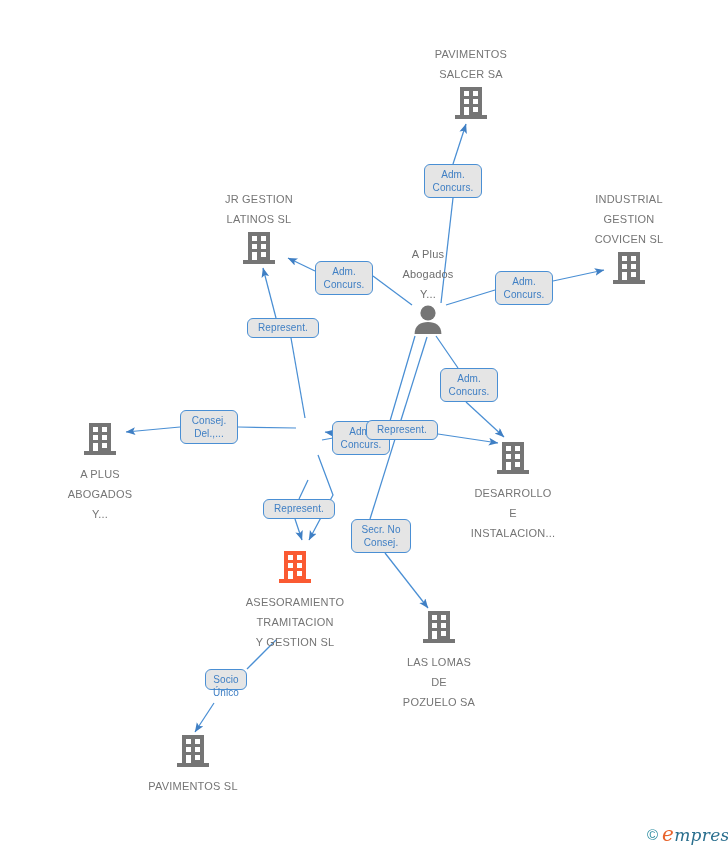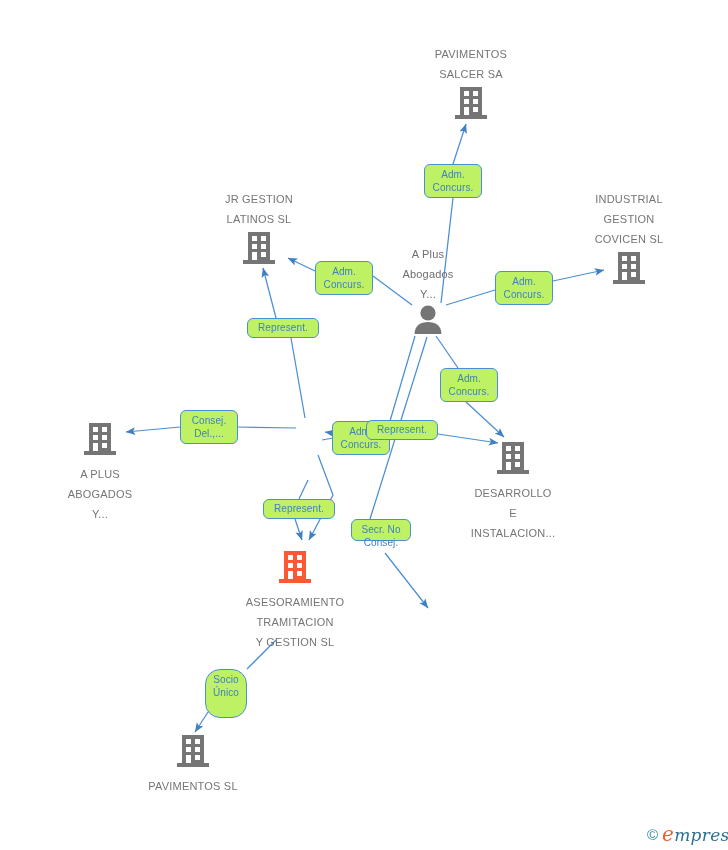--- a/index.html
+++ b/index.html
@@ -46,7 +46,7 @@
   }
   .edge-label {
     position: absolute;
-    background: #bef264;
+    background: #e5e5e5;
     border: 1.2px solid #4a8fd4;
     border-radius: 6px;
     color: #3f7fc4;

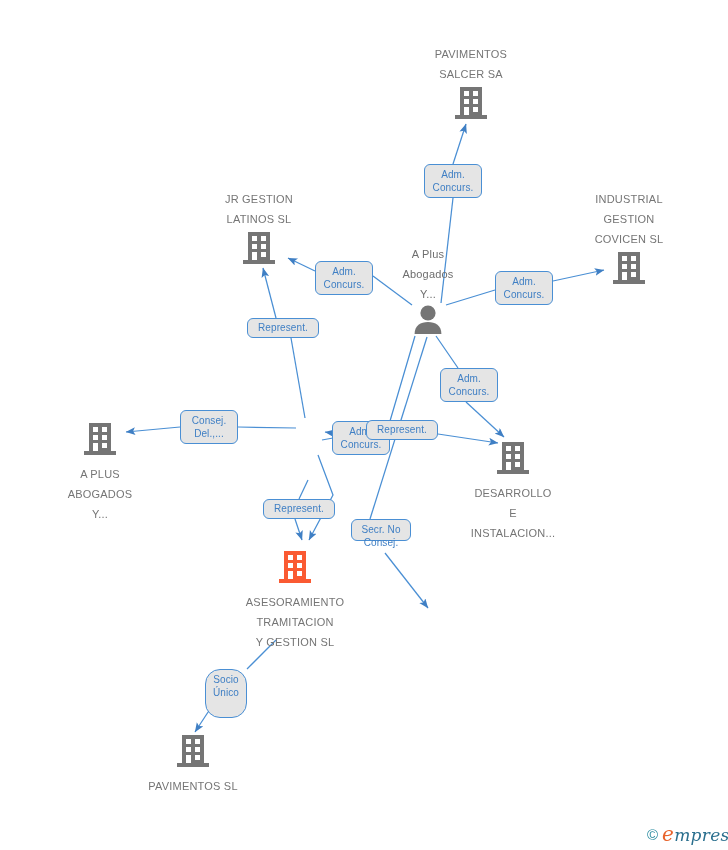--- a/index.html
+++ b/index.html
@@ -291,7 +291,7 @@
 
   <div class="edge-label" style="left:263px; top:499px; width:72px; height:20px; padding:3px 4px;">Represent.</div>
 
-  <div class="edge-label" style="left:351px; top:519px; width:60px; height:22px;">Secr.  No
+  <div class="edge-label" style="left:351px; top:519px; width:60px; height:34px;">Secr.  No
 Consej.</div>
 
   <div class="edge-label" style="left:205px; top:669px; width:42px; height:49px;border-radius:15px;">Socio

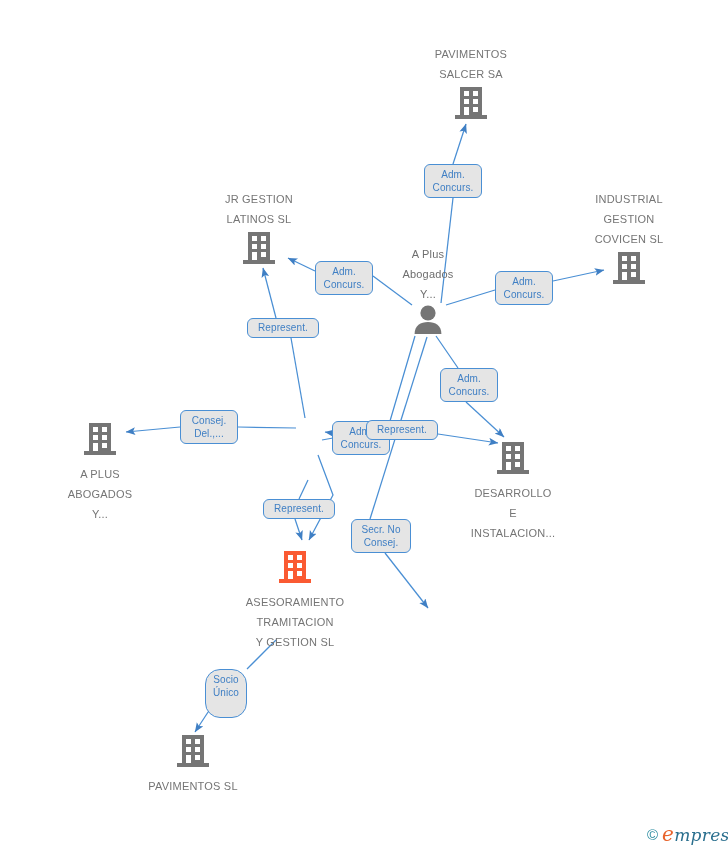--- a/index.html
+++ b/index.html
@@ -250,6 +250,23 @@
 Y GESTION SL</div>
   </div>
 
+  <div class="node" style="left:379px; top:608px; width:120px;">
+    <span class="icon-wrap">
+      <svg width="36" height="40" viewBox="0 0 36 40">
+        <rect x="7" y="3" width="22" height="31" fill="#757575"></rect>
+        <rect x="2" y="31" width="32" height="4" fill="#757575"></rect>
+        <rect x="11" y="7" width="5" height="5" fill="#ffffff"></rect>
+        <rect x="20" y="7" width="5" height="5" fill="#ffffff"></rect>
+        <rect x="11" y="15" width="5" height="5" fill="#ffffff"></rect>
+        <rect x="20" y="15" width="5" height="5" fill="#ffffff"></rect>
+        <rect x="11" y="23" width="5" height="8" fill="#ffffff"></rect>
+        <rect x="20" y="23" width="5" height="5" fill="#ffffff"></rect>
+      </svg>
+    </span>
+    <div class="node-label">LAS LOMAS
+DE
+POZUELO SA</div>
+  </div>
 
   <div class="node" style="left:133px; top:732px; width:120px;">
     <span class="icon-wrap">

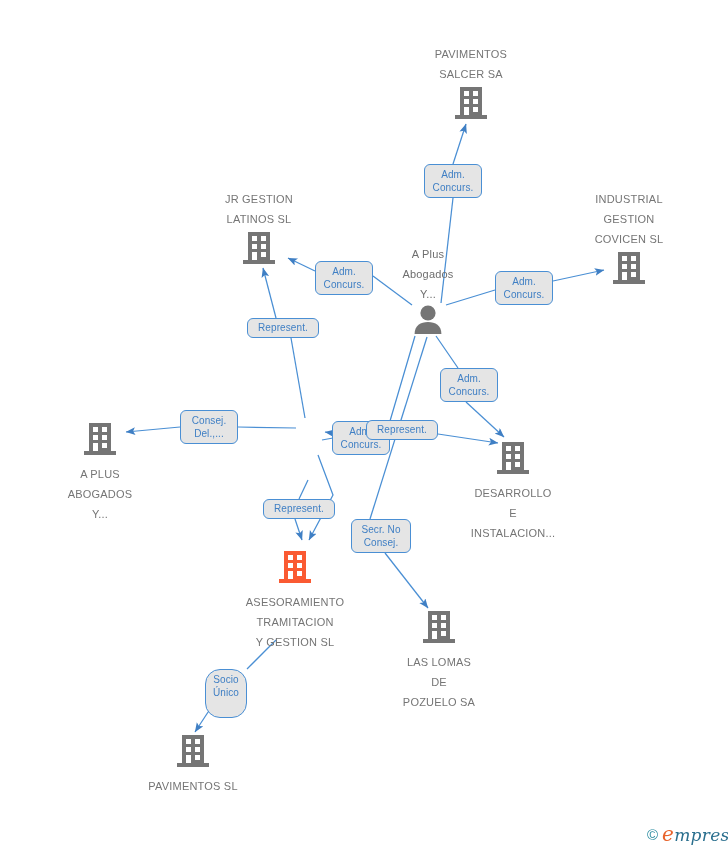--- a/index.html
+++ b/index.html
@@ -311,7 +311,7 @@
   <div class="edge-label" style="left:351px; top:519px; width:60px; height:34px;">Secr.  No
 Consej.</div>
 
-  <div class="edge-label" style="left:205px; top:669px; width:42px; height:49px;border-radius:15px;">Socio
+  <div class="edge-label" style="left:205px; top:669px; width:42px; height:21px;">Socio
 Único</div>
 
   <div class="watermark" style="left:647px; top:822px;">

